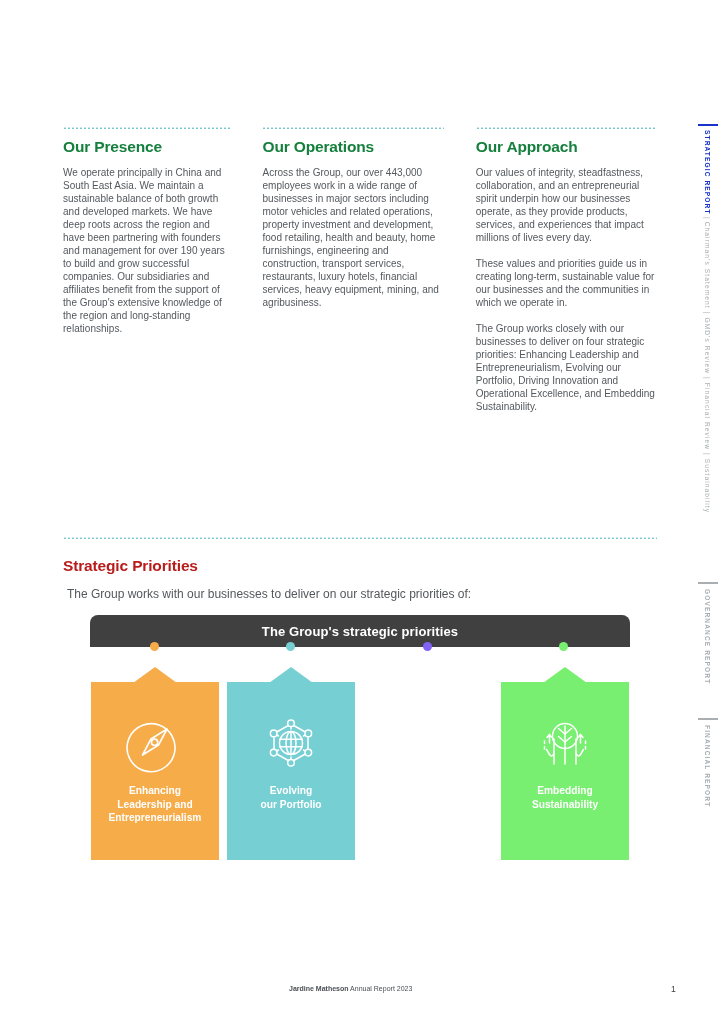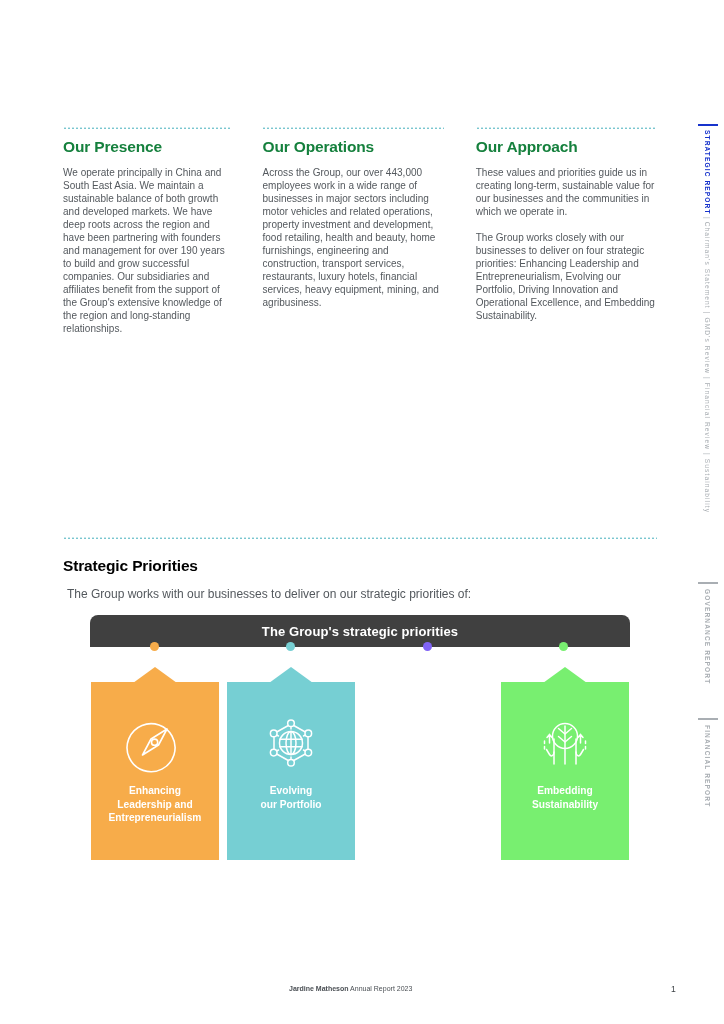--- a/index.html
+++ b/index.html
@@ -240,6 +240,7 @@
     <div class="col col-3">
       <div class="dotted-rule" style="background-image: radial-gradient(circle, rgb(121, 198, 207) 0px, rgb(121, 198, 207) 1px, transparent 1.2px);"></div>
       <div class="col-heading">Our Approach</div>
+      <p>Our values of integrity, steadfastness, collaboration, and an entrepreneurial spirit underpin how our businesses operate, as they provide products, services, and experiences that impact millions of lives every day.</p>
       <p>These values and priorities guide us in creating long-term, sustainable value for our businesses and the communities in which we operate in.</p>
       <p>The Group works closely with our businesses to deliver on four strategic priorities: Enhancing Leadership and Entrepreneurialism, Evolving our Portfolio, Driving Innovation and Operational Excellence, and Embedding Sustainability.</p>
     </div>

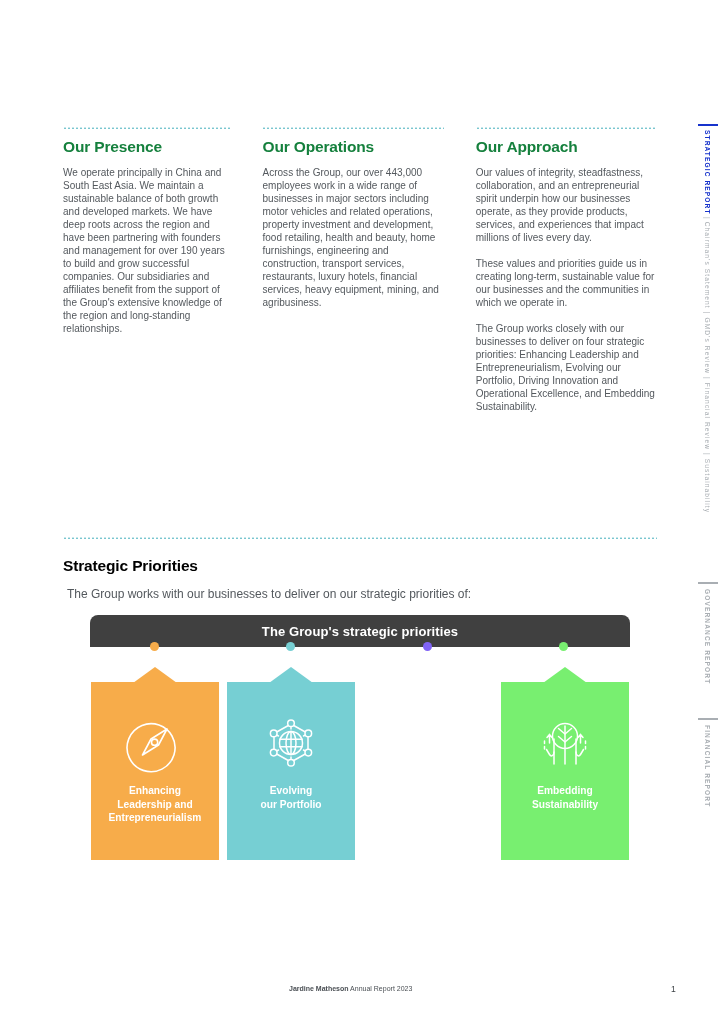--- a/index.html
+++ b/index.html
@@ -77,7 +77,7 @@
   .sp-heading {
     font-size: 15.5px;
     font-weight: 600;
-    color: #000000;
+    color: #b91c1c;
     letter-spacing: -0.15px;
     margin: 18px 0 13px 0;
   }

